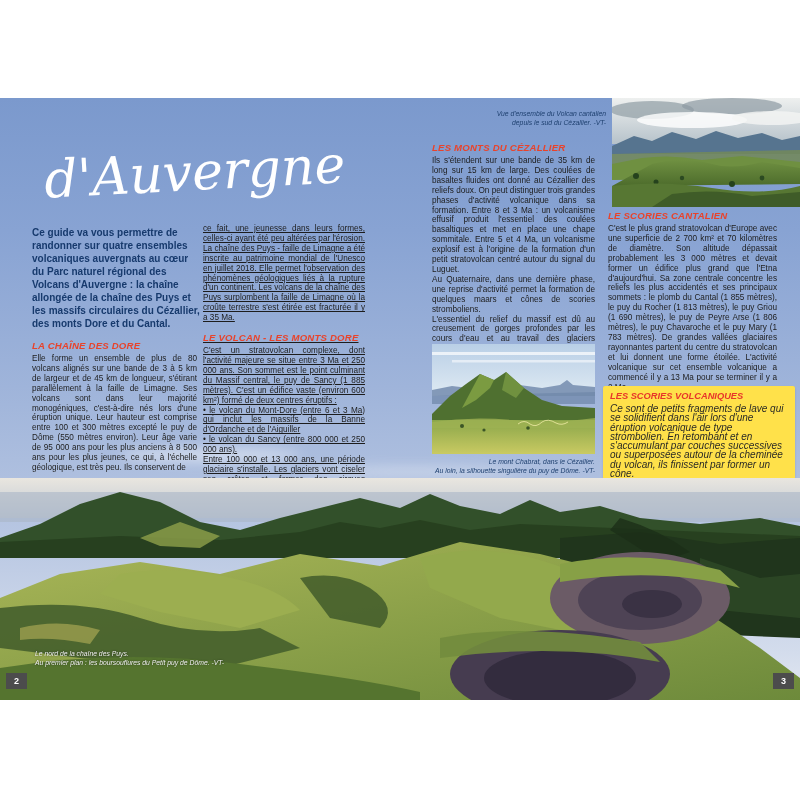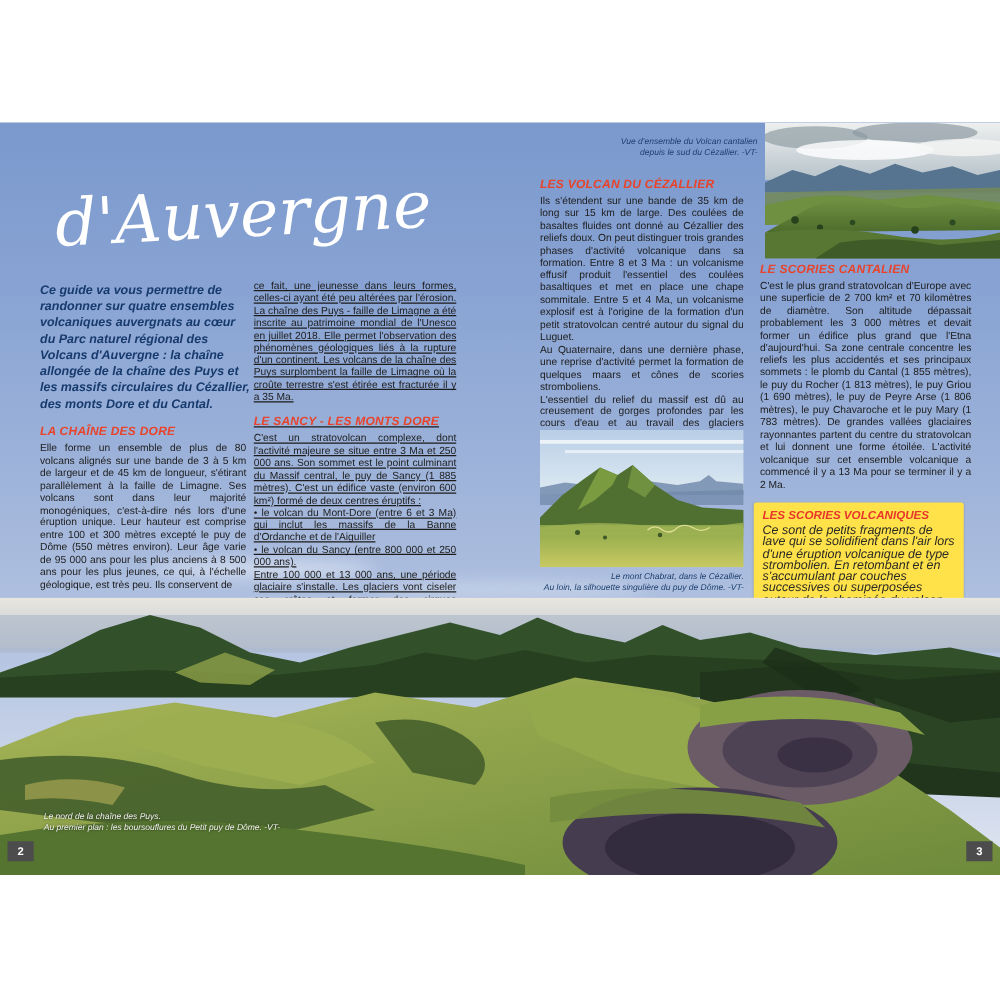--- a/index.html
+++ b/index.html
@@ -89,7 +89,7 @@
     </div>
 
     <div class="col col3">
-      <div class="h">LES VOLCAN DU CÉZALLIER</div>
+      <div class="h">LES MONTS DU CÉZALLIER</div>
       <div class="pre">Ils s'étendent sur une bande de 35 km de long sur 15 km de large. Des coulées de basaltes fluides ont donné au Cézallier des reliefs doux. On peut distinguer trois grandes phases d'activité volcanique dans sa formation. Entre 8 et 3 Ma : un volcanisme effusif produit l'essentiel des coulées basaltiques et met en place une chape sommitale. Entre 5 et 4 Ma, un volcanisme explosif est à l'origine de la formation d'un petit stratovolcan centré autour du signal du Luguet.
 Au Quaternaire, dans une dernière phase, une reprise d'activité permet la formation de quelques maars et cônes de scories stromboliens.
 L'essentiel du relief du massif est dû au creusement de gorges profondes par les cours d'eau et au travail des glaciers quaternaires.</div>

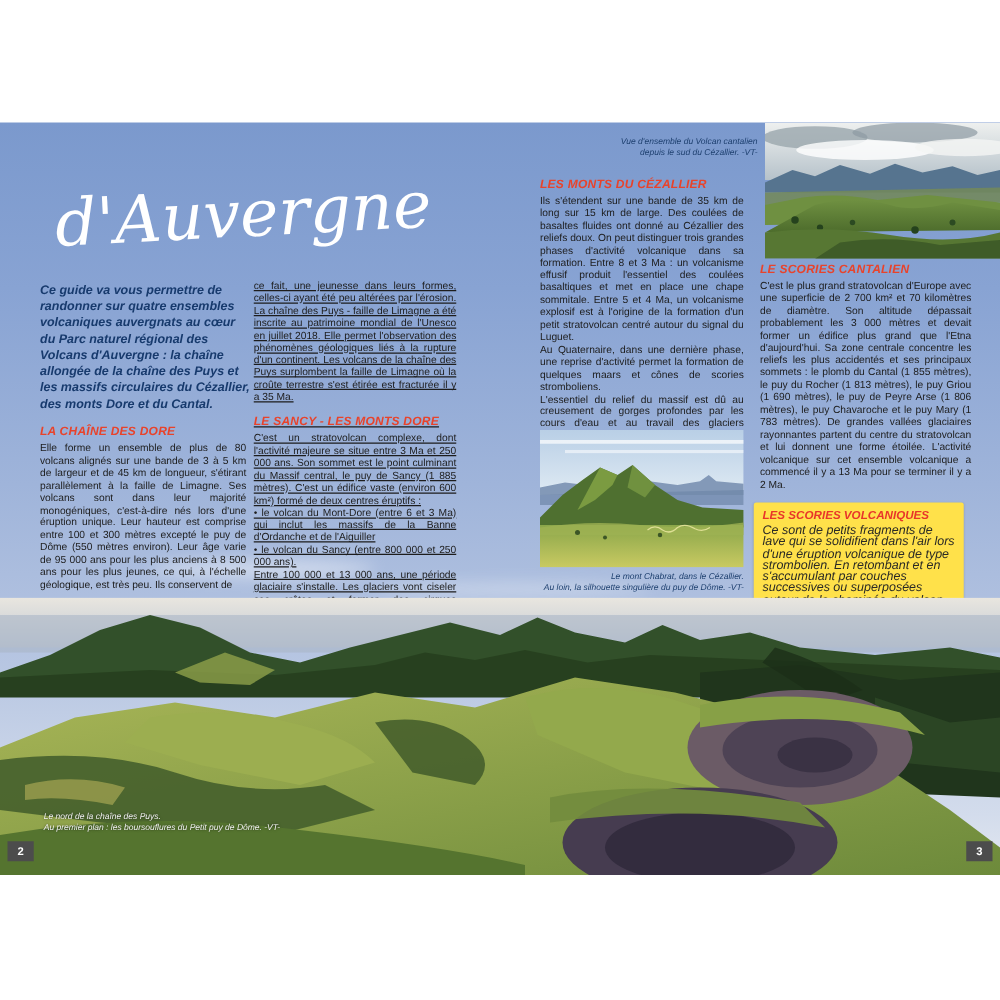--- a/index.html
+++ b/index.html
@@ -19,7 +19,7 @@
 
   
   .intro{position:absolute;left:32px;top:128px;width:170px;
-         color:#173a6d;font-style:italic;font-weight:bold;font-size:10px;line-height:13px;}
+         color:#173a6d;font-weight:bold;font-size:10px;line-height:13px;}
 
   
   .col{position:absolute;color:#1d1d1d;font-size:8.2px;line-height:9.9px;text-align:justify;}

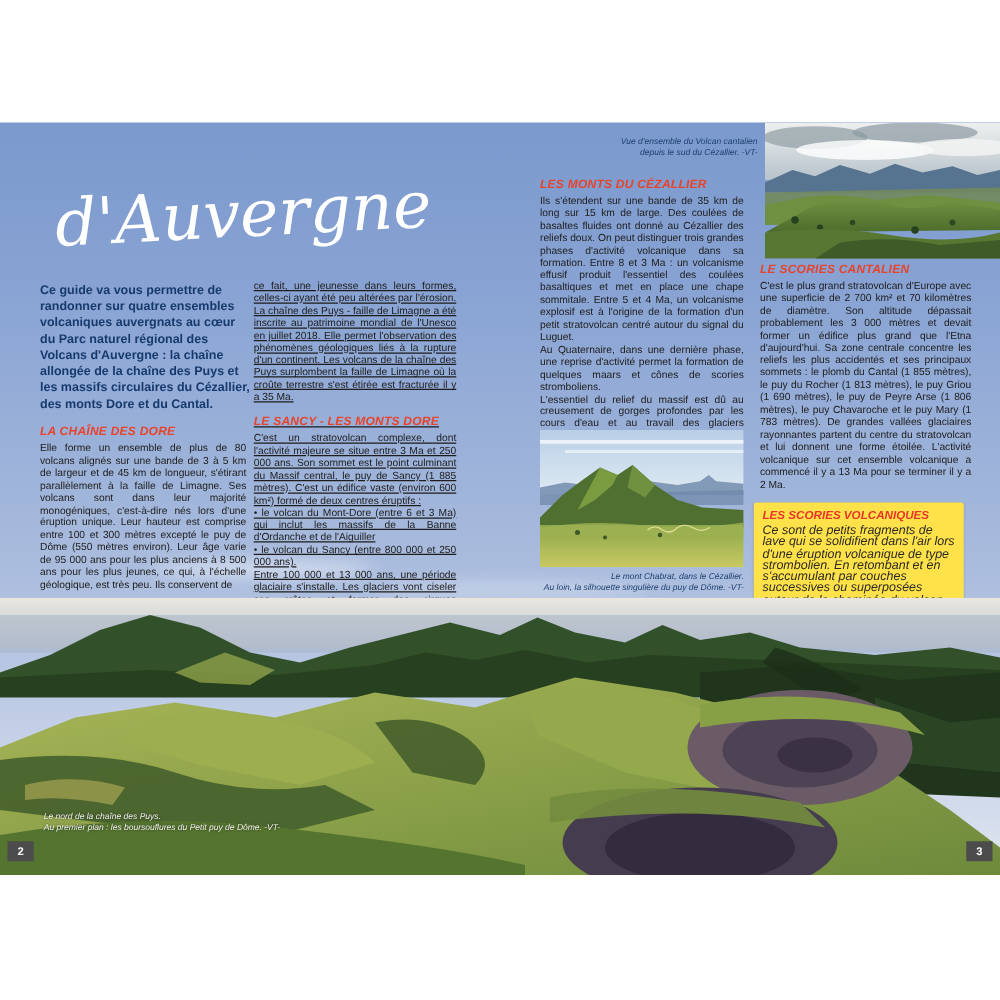--- a/index.html
+++ b/index.html
@@ -81,7 +81,7 @@
 
     <div class="col col2">
       <div>ce fait, une jeunesse dans leurs formes, celles-ci ayant été peu altérées par l'érosion. La chaîne des Puys - faille de Limagne a été inscrite au patrimoine mondial de l'Unesco en juillet 2018. Elle permet l'observation des phénomènes géologiques liés à la rupture d'un continent. Les volcans de la chaîne des Puys surplombent la faille de Limagne où la croûte terrestre s'est étirée est fracturée il y a 35 Ma.</div>
-      <div class="h">LE SANCY - LES MONTS DORE</div>
+      <div class="h">LE VOLCAN - LES MONTS DORE</div>
       <div class="pre">C'est un stratovolcan complexe, dont l'activité majeure se situe entre 3 Ma et 250 000 ans. Son sommet est le point culminant du Massif central, le puy de Sancy (1 885 mètres). C'est un édifice vaste (environ 600 km²) formé de deux centres éruptifs :
 • le volcan du Mont-Dore (entre 6 et 3 Ma) qui inclut les massifs de la Banne d'Ordanche et de l'Aiguiller
 • le volcan du Sancy (entre 800 000 et 250 000 ans).

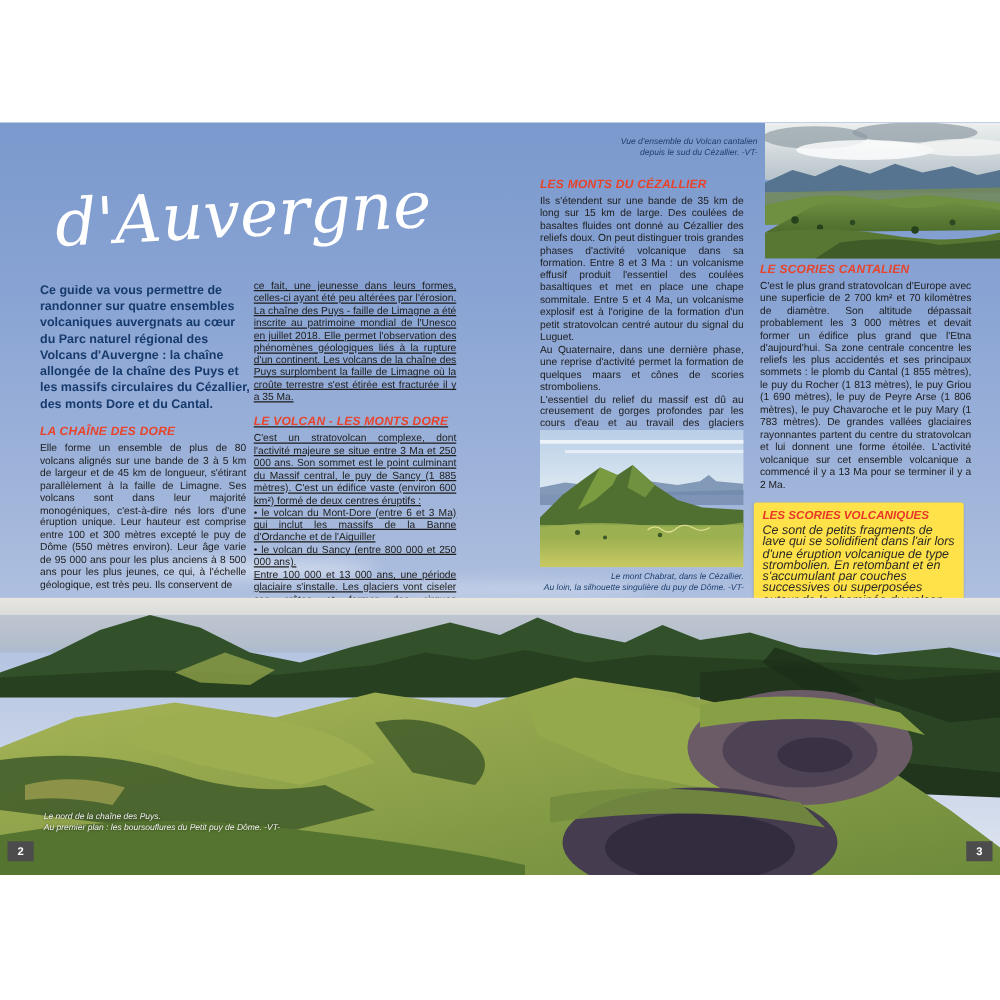--- a/index.html
+++ b/index.html
@@ -49,7 +49,7 @@
               text-shadow:0 0 2px rgba(0,0,0,.6);}
 
   
-  .infobox{position:absolute;left:603px;top:304px;width:168px;background:#ffe14a;
+  .infobox{position:absolute;left:603px;top:288px;width:192px;background:#ffe14a;
            border-radius:2px;padding:5px 7px 6px 7px;box-sizing:border-box;
            box-shadow:0 1px 2px rgba(0,0,0,.15);}
   .infobox .h{color:#e8352a;font-style:italic;font-weight:bold;font-size:9.3px;line-height:11px;margin:0 0 2px 0;}

